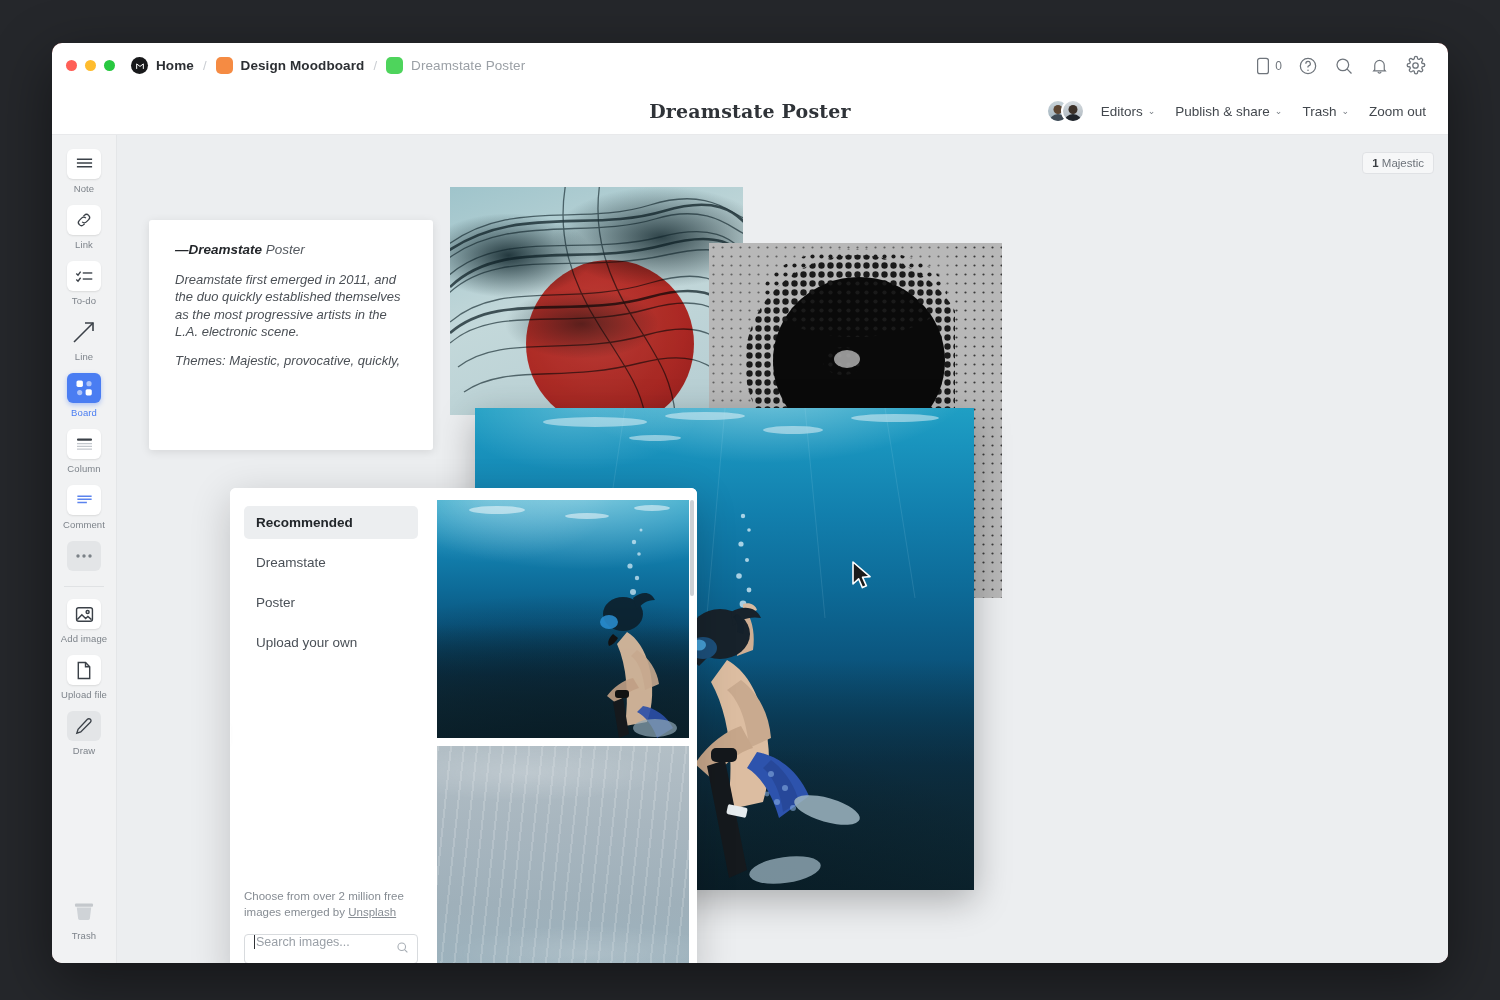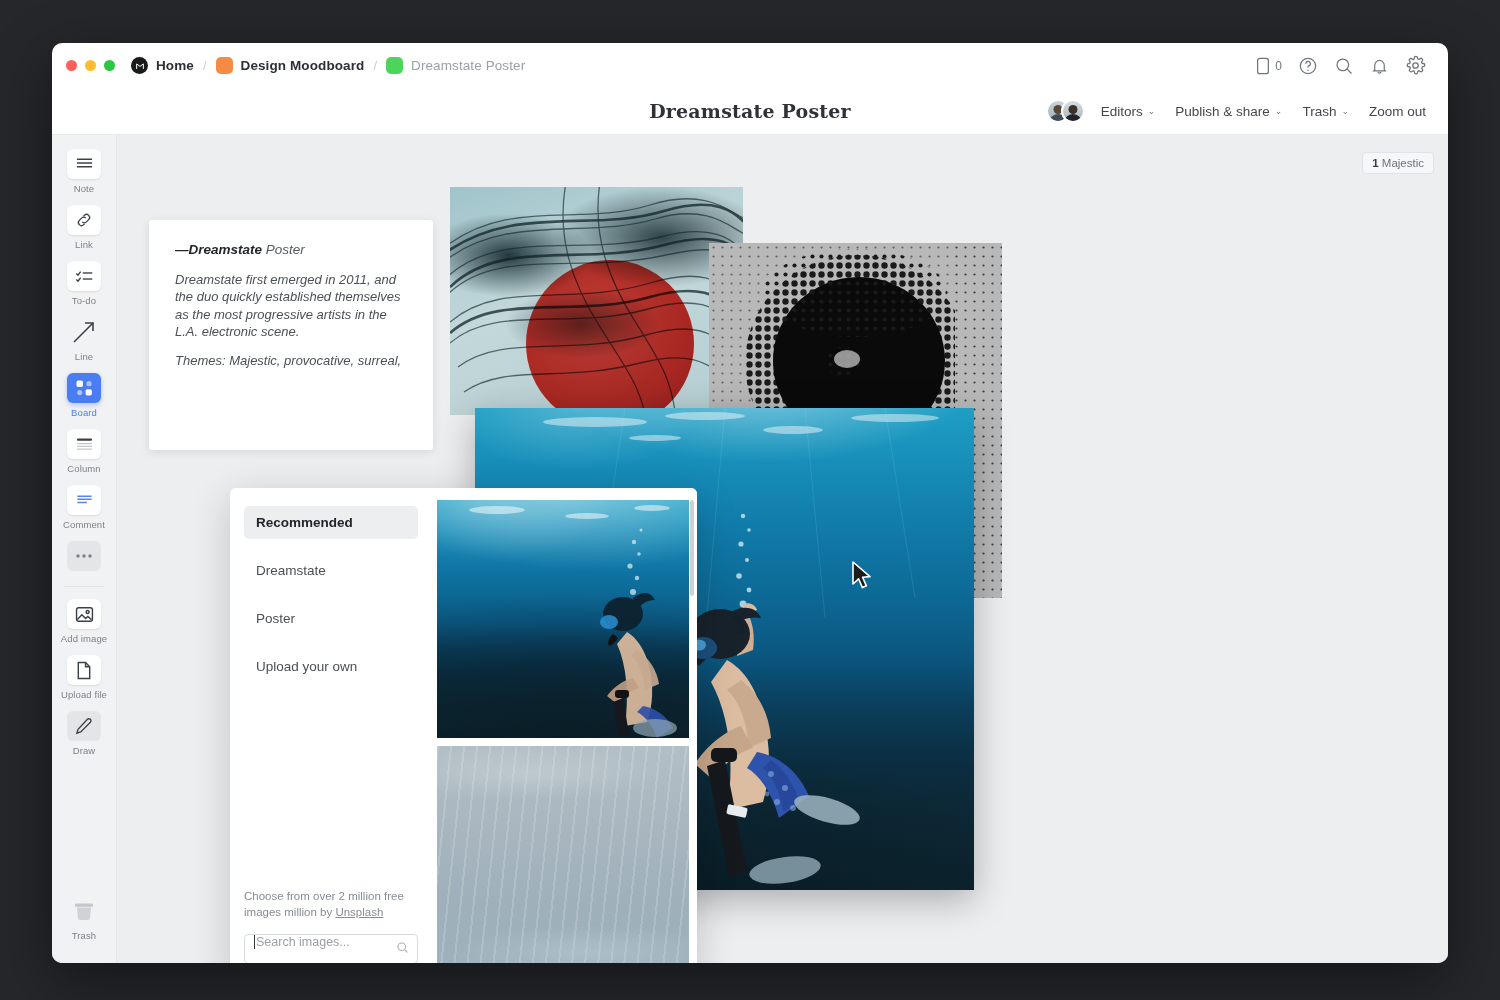--- a/index.html
+++ b/index.html
@@ -480,7 +480,7 @@
             <b>—Dreamstate</b><span> Poster</span>
           </div>
           <div class="note-p">Dreamstate first emerged in 2011, and the duo quickly established themselves as the most progressive artists in the L.A. electronic scene.</div>
-          <div class="note-p">Themes: Majestic, provocative, surreal,</div>
+          <div class="note-p">Themes: Majestic, provocative, quickly,</div>
         </div>
 
         <div class="cimg img-hair">

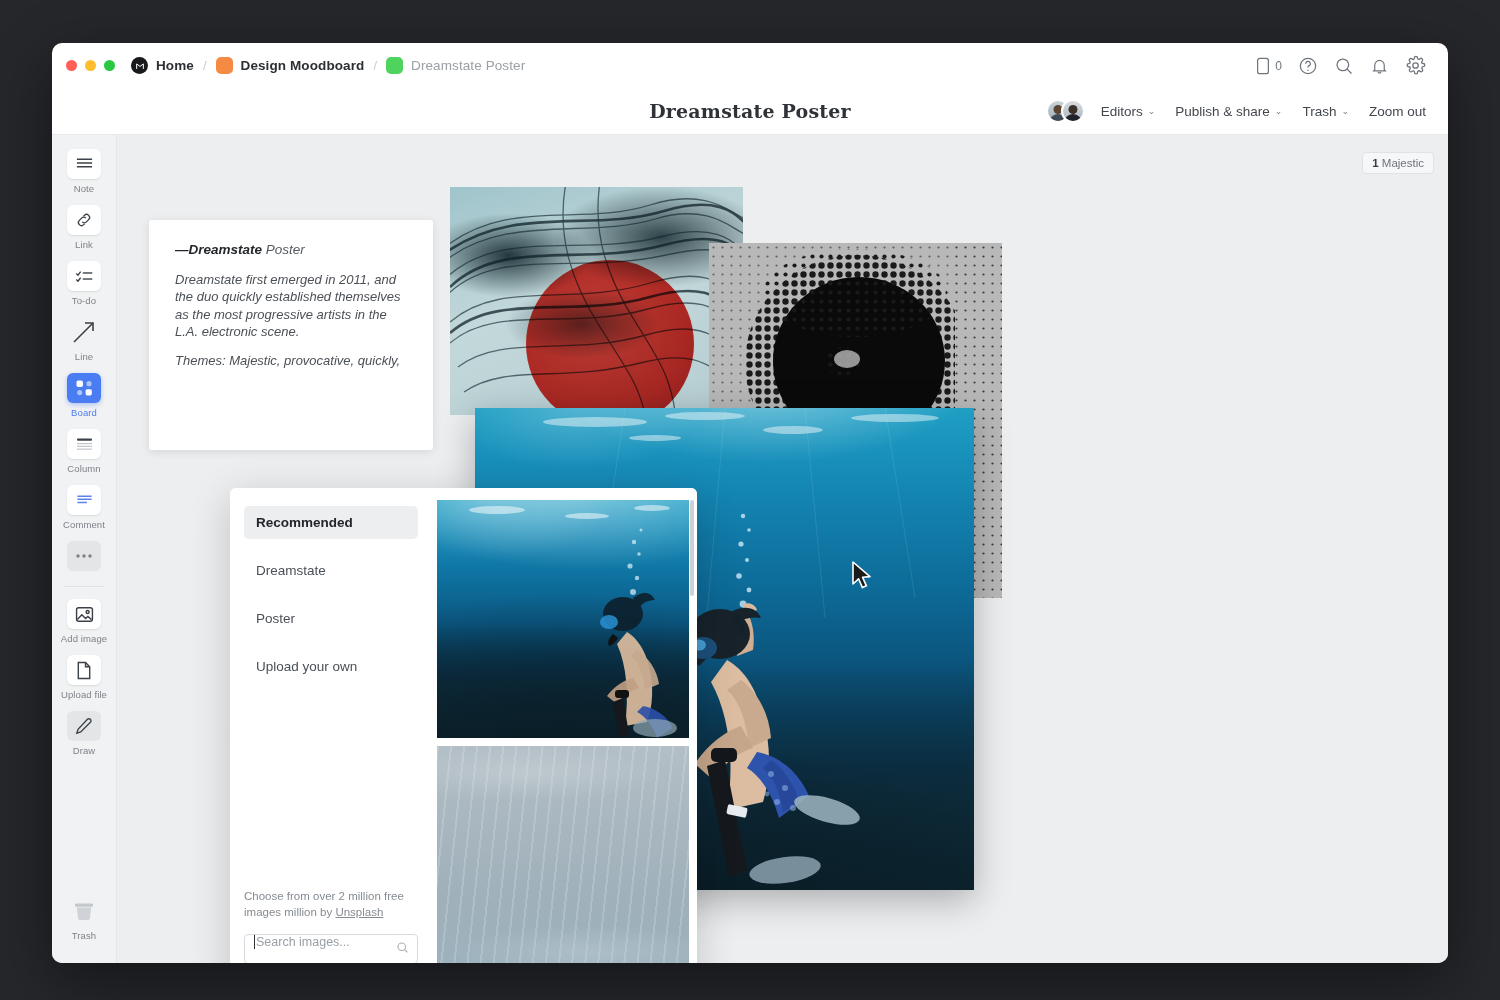--- a/index.html
+++ b/index.html
@@ -197,7 +197,7 @@
   }
   .cat {
     padding: 9px 12px; border-radius: 5px; font-size: 13.5px;
-    color: #4a5057; margin-bottom: 15px; cursor: pointer;
+    color: #4a5057; margin-bottom: 7px; cursor: pointer;
   }
   .cat.active { background: #eceef0; color: #22262a; font-weight: bold; }
   .panel-foot { margin-top: auto; }

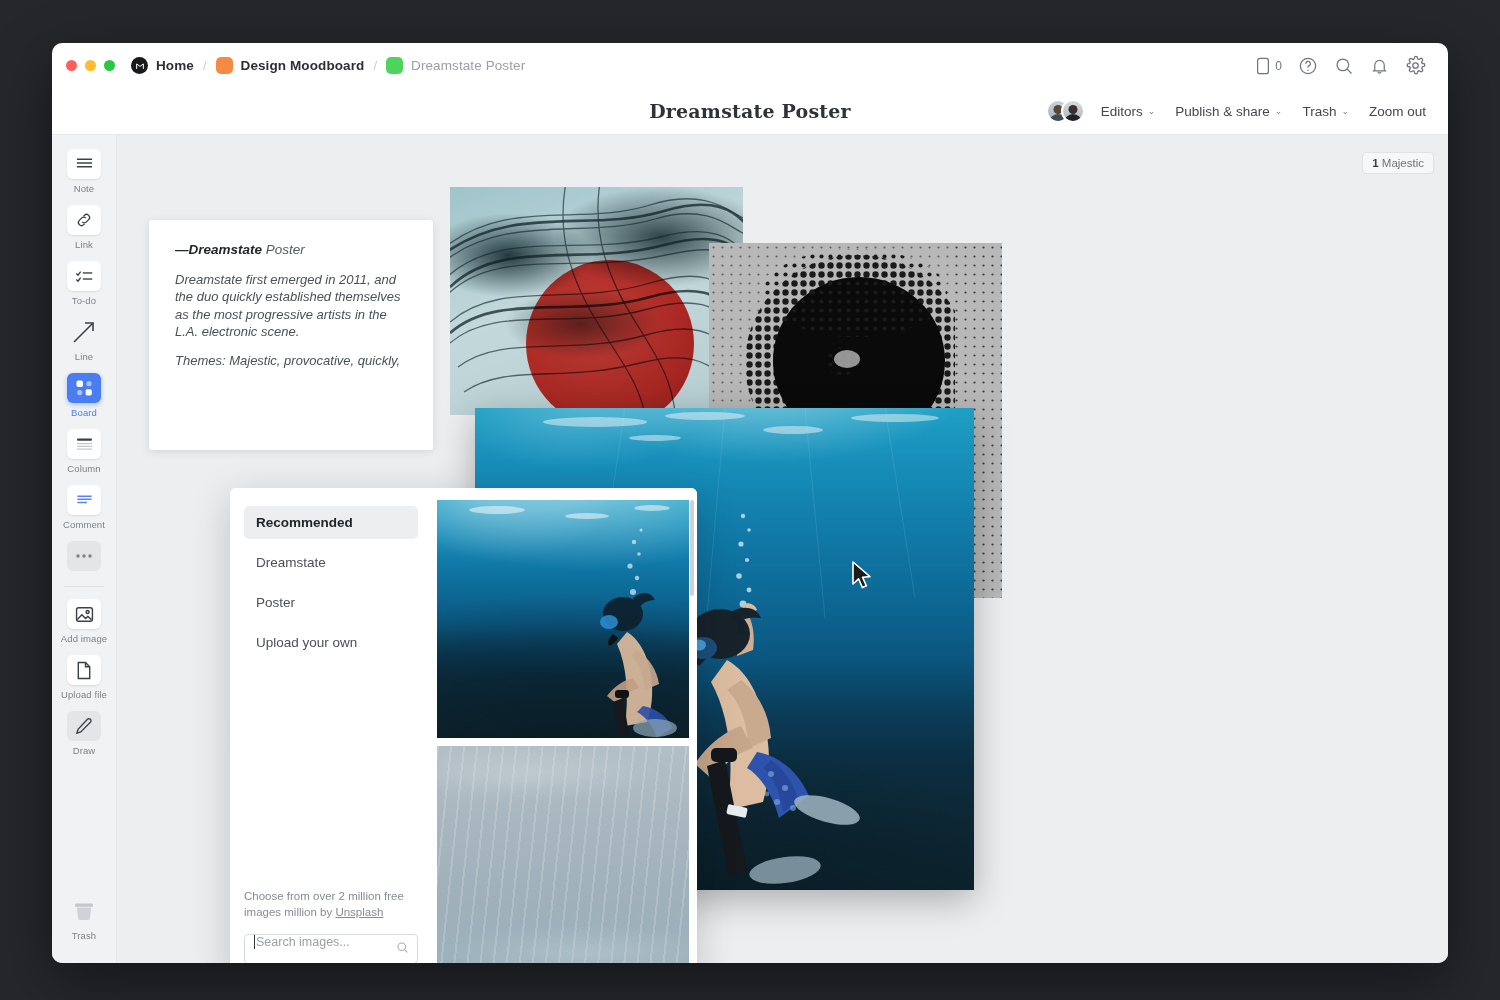--- a/index.html
+++ b/index.html
@@ -546,7 +546,7 @@
             <div class="panel-foot">
               <div class="foot-note">
                 <span>Choose from over 2 million free</span><br>
-                <span>images million by </span><a href="#">Unsplash</a>
+                <span>images emerged by </span><a href="#">Unsplash</a>
               </div>
               <div class="search-wrap">
                 <span class="caret-bar"></span>

